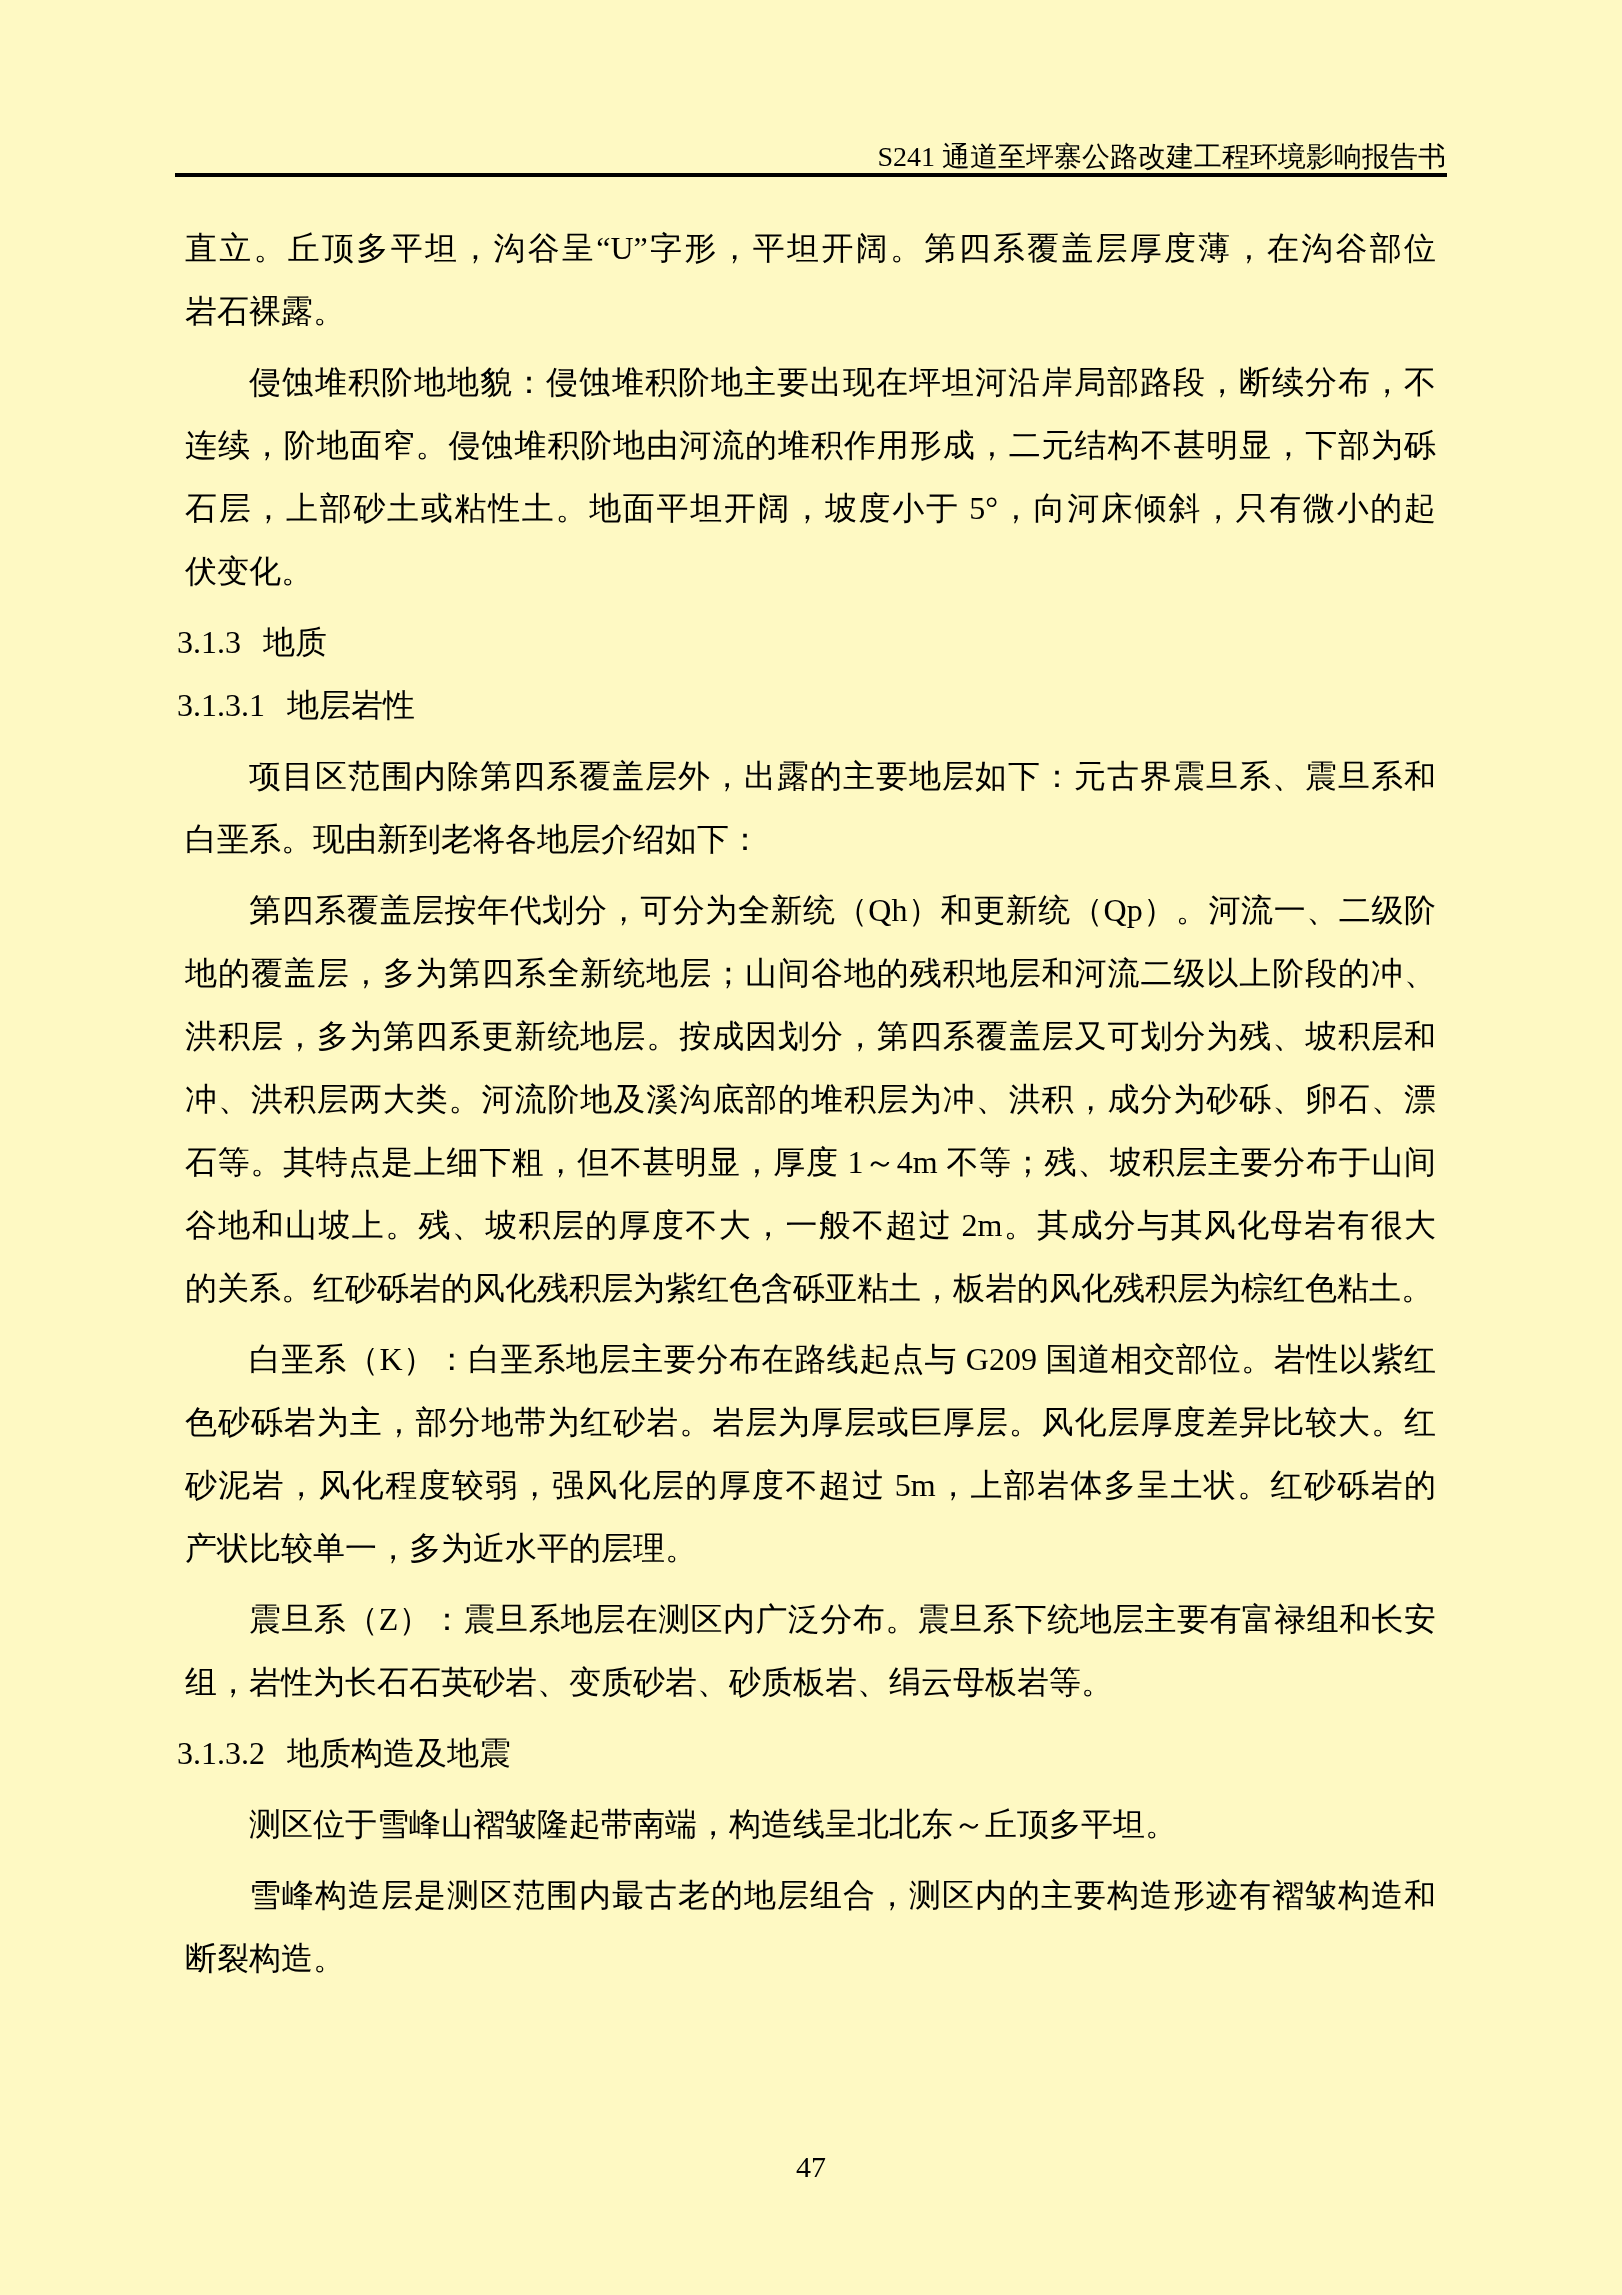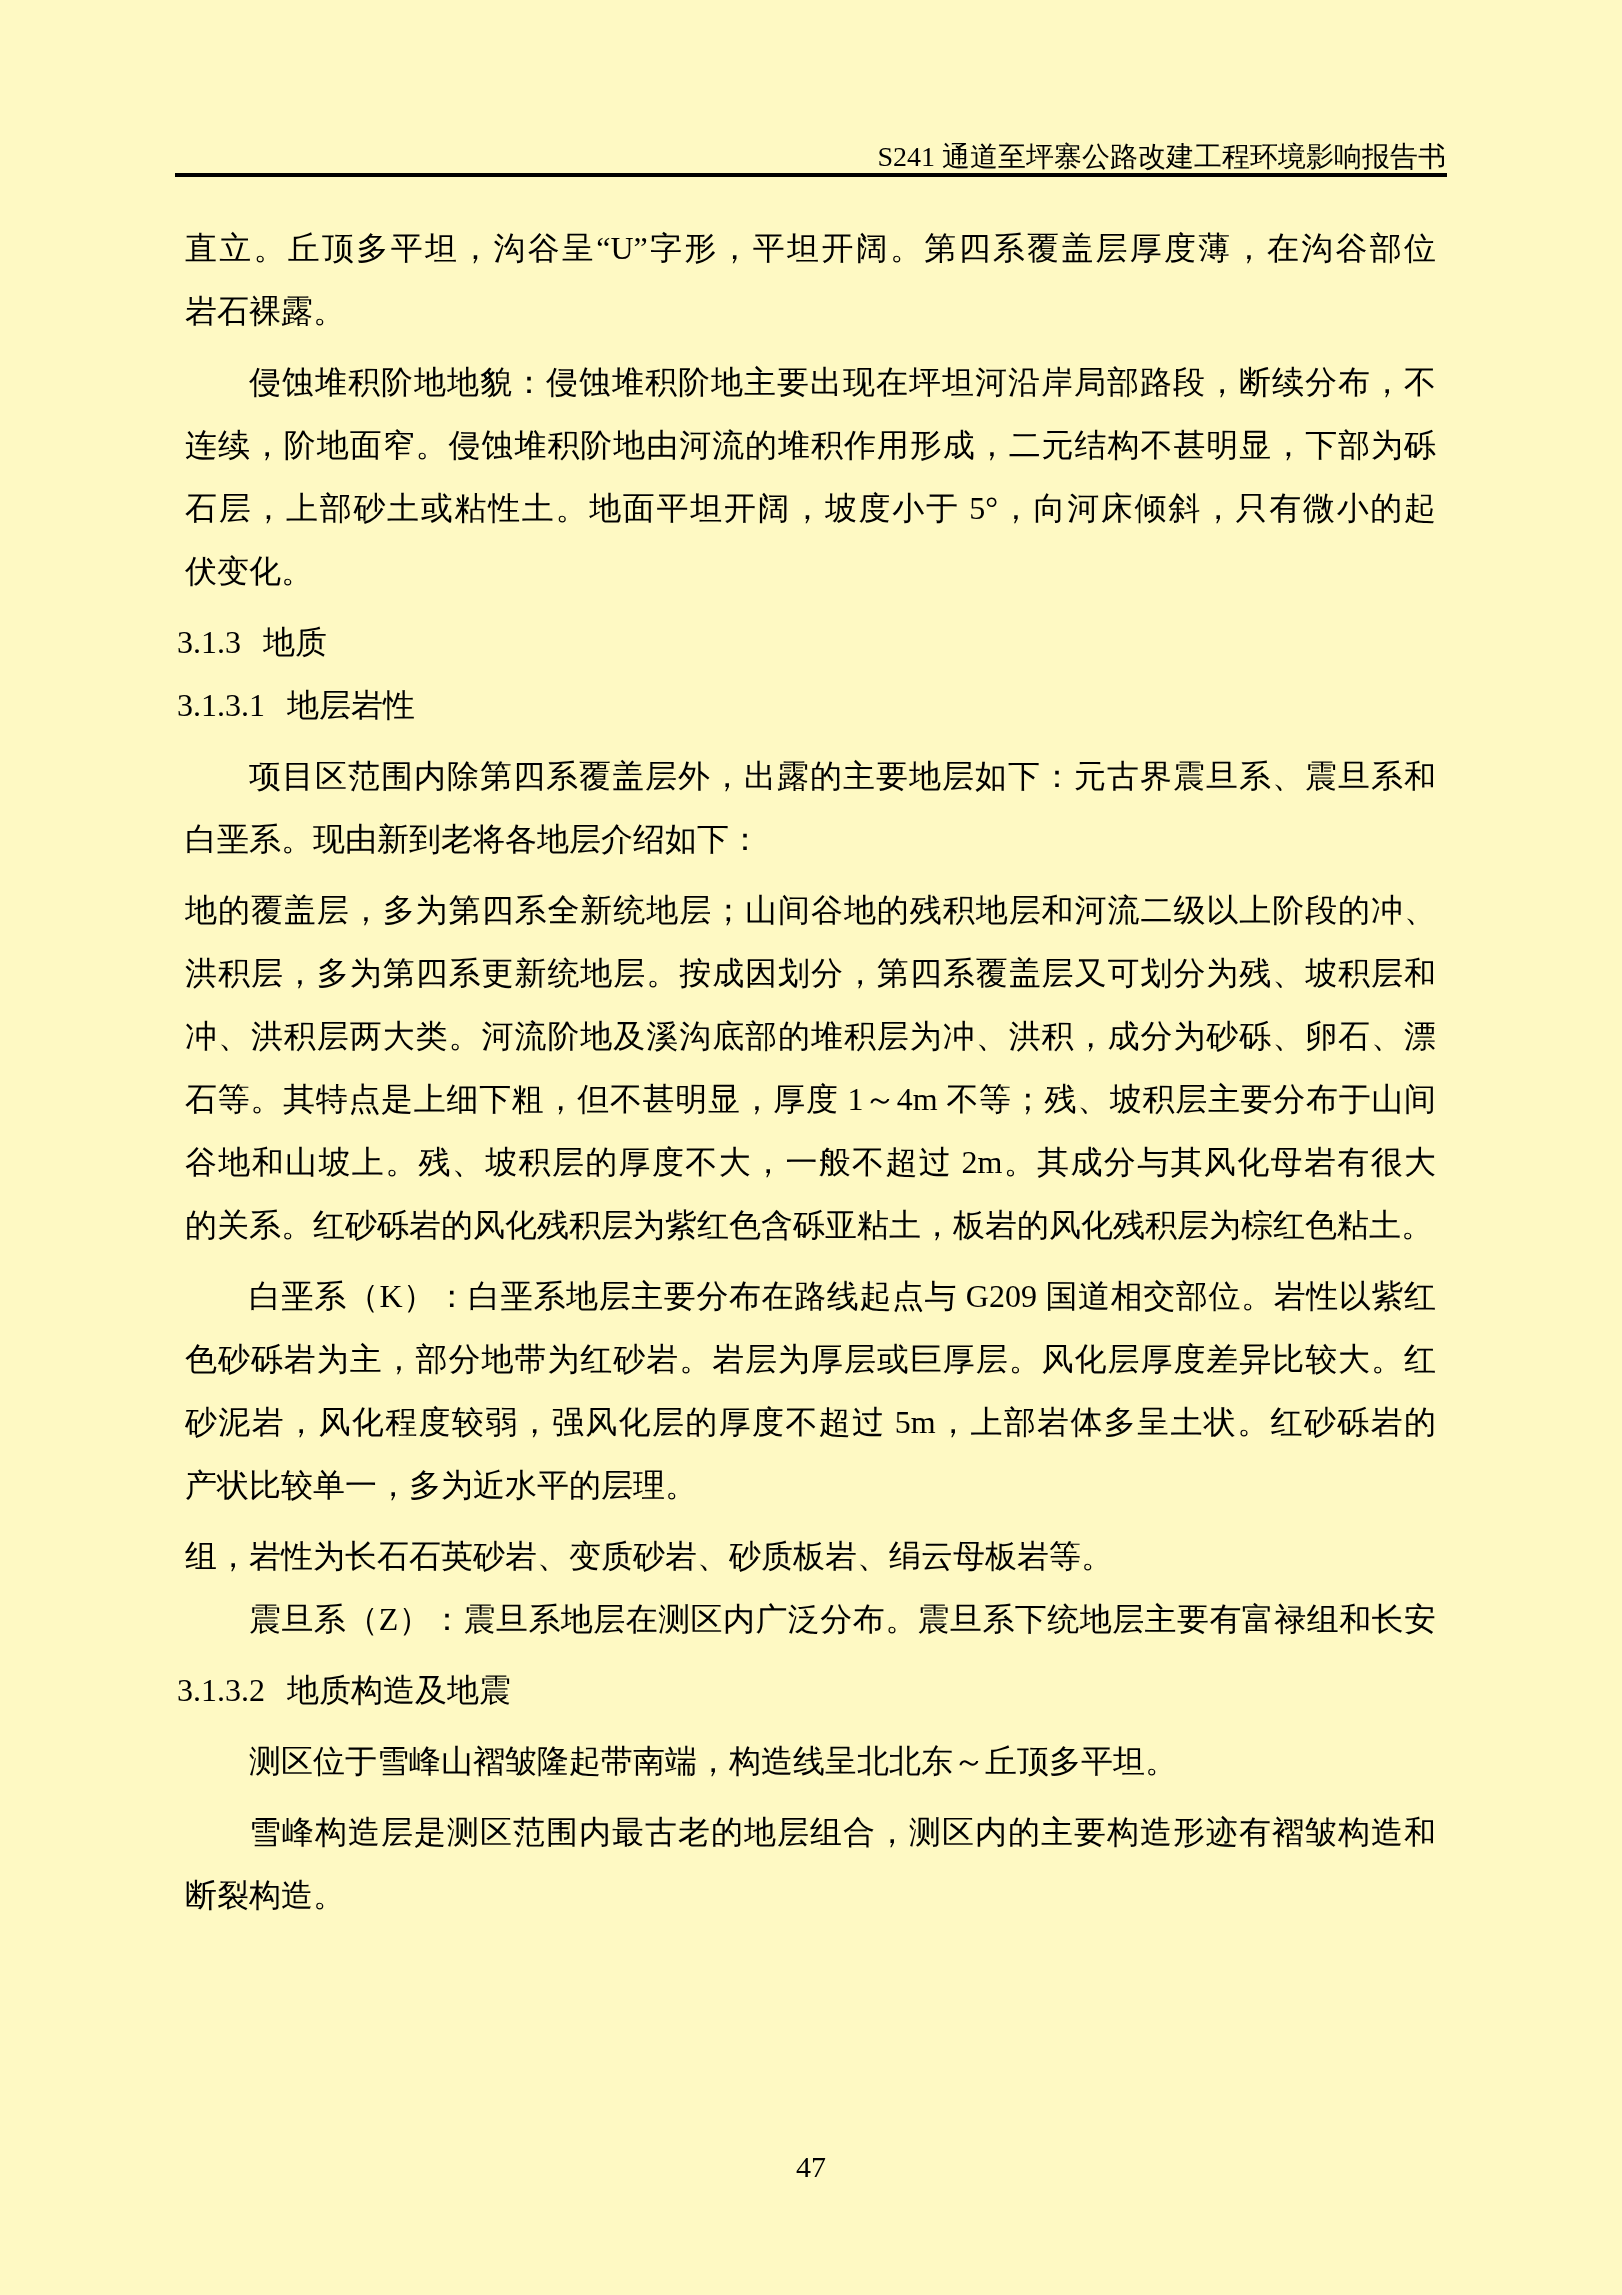--- a/index.html
+++ b/index.html
@@ -84,6 +84,7 @@
         <div class="line">白垩系。现由新到老将各地层介绍如下：</div>
       </div>
       <div class="para">
+        <div class="line fill indent">第四系覆盖层按年代划分，可分为全新统（Qh）和更新统（Qp）。河流一、二级阶</div>
         <div class="line fill">地的覆盖层，多为第四系全新统地层；山间谷地的残积地层和河流二级以上阶段的冲、</div>
         <div class="line fill">洪积层，多为第四系更新统地层。按成因划分，第四系覆盖层又可划分为残、坡积层和</div>
         <div class="line fill">冲、洪积层两大类。河流阶地及溪沟底部的堆积层为冲、洪积，成分为砂砾、卵石、漂</div>

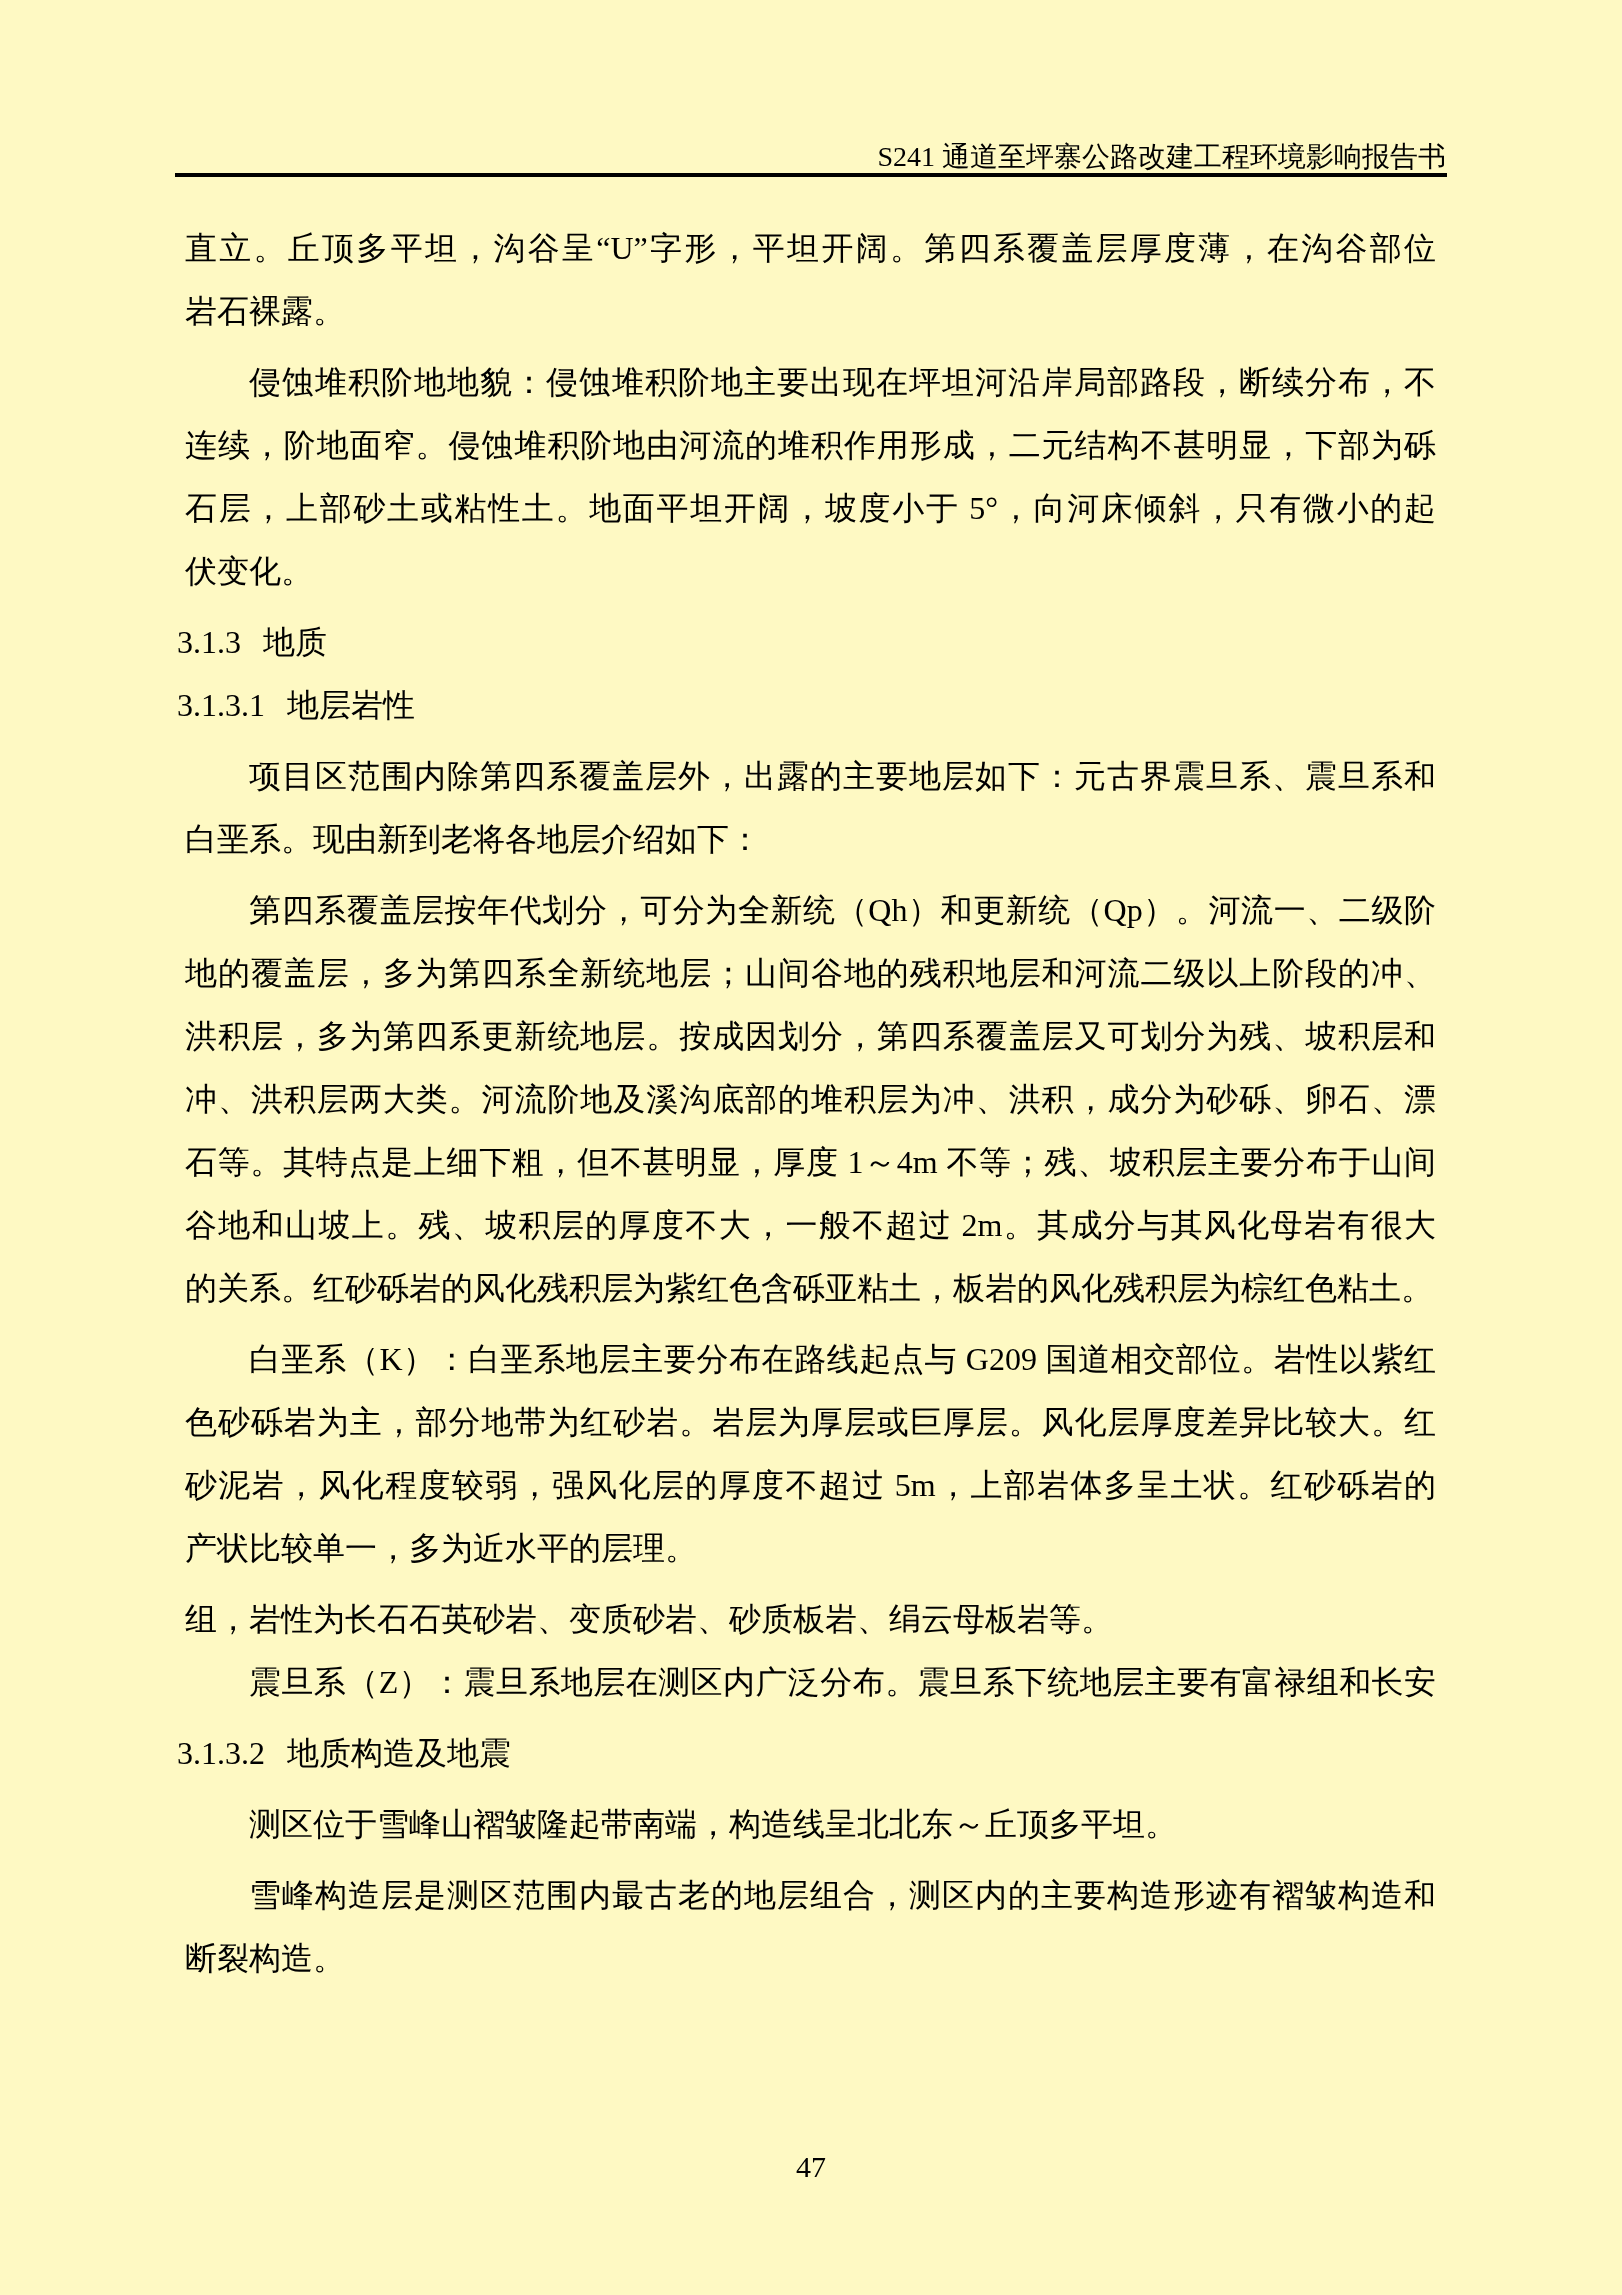--- a/index.html
+++ b/index.html
@@ -99,8 +99,8 @@
         <div class="line">产状比较单一，多为近水平的层理。</div>
       </div>
       <div class="para">
+        <div class="line fill indent">震旦系（Z）：震旦系地层在测区内广泛分布。震旦系下统地层主要有富禄组和长安</div>
         <div class="line">组，岩性为长石石英砂岩、变质砂岩、砂质板岩、绢云母板岩等。</div>
-        <div class="line fill indent">震旦系（Z）：震旦系地层在测区内广泛分布。震旦系下统地层主要有富禄组和长安</div>
       </div>
       <div class="line heading"><span class="hnum">3.1.3.2</span><span>地质构造及地震</span></div>
       <div class="para">

